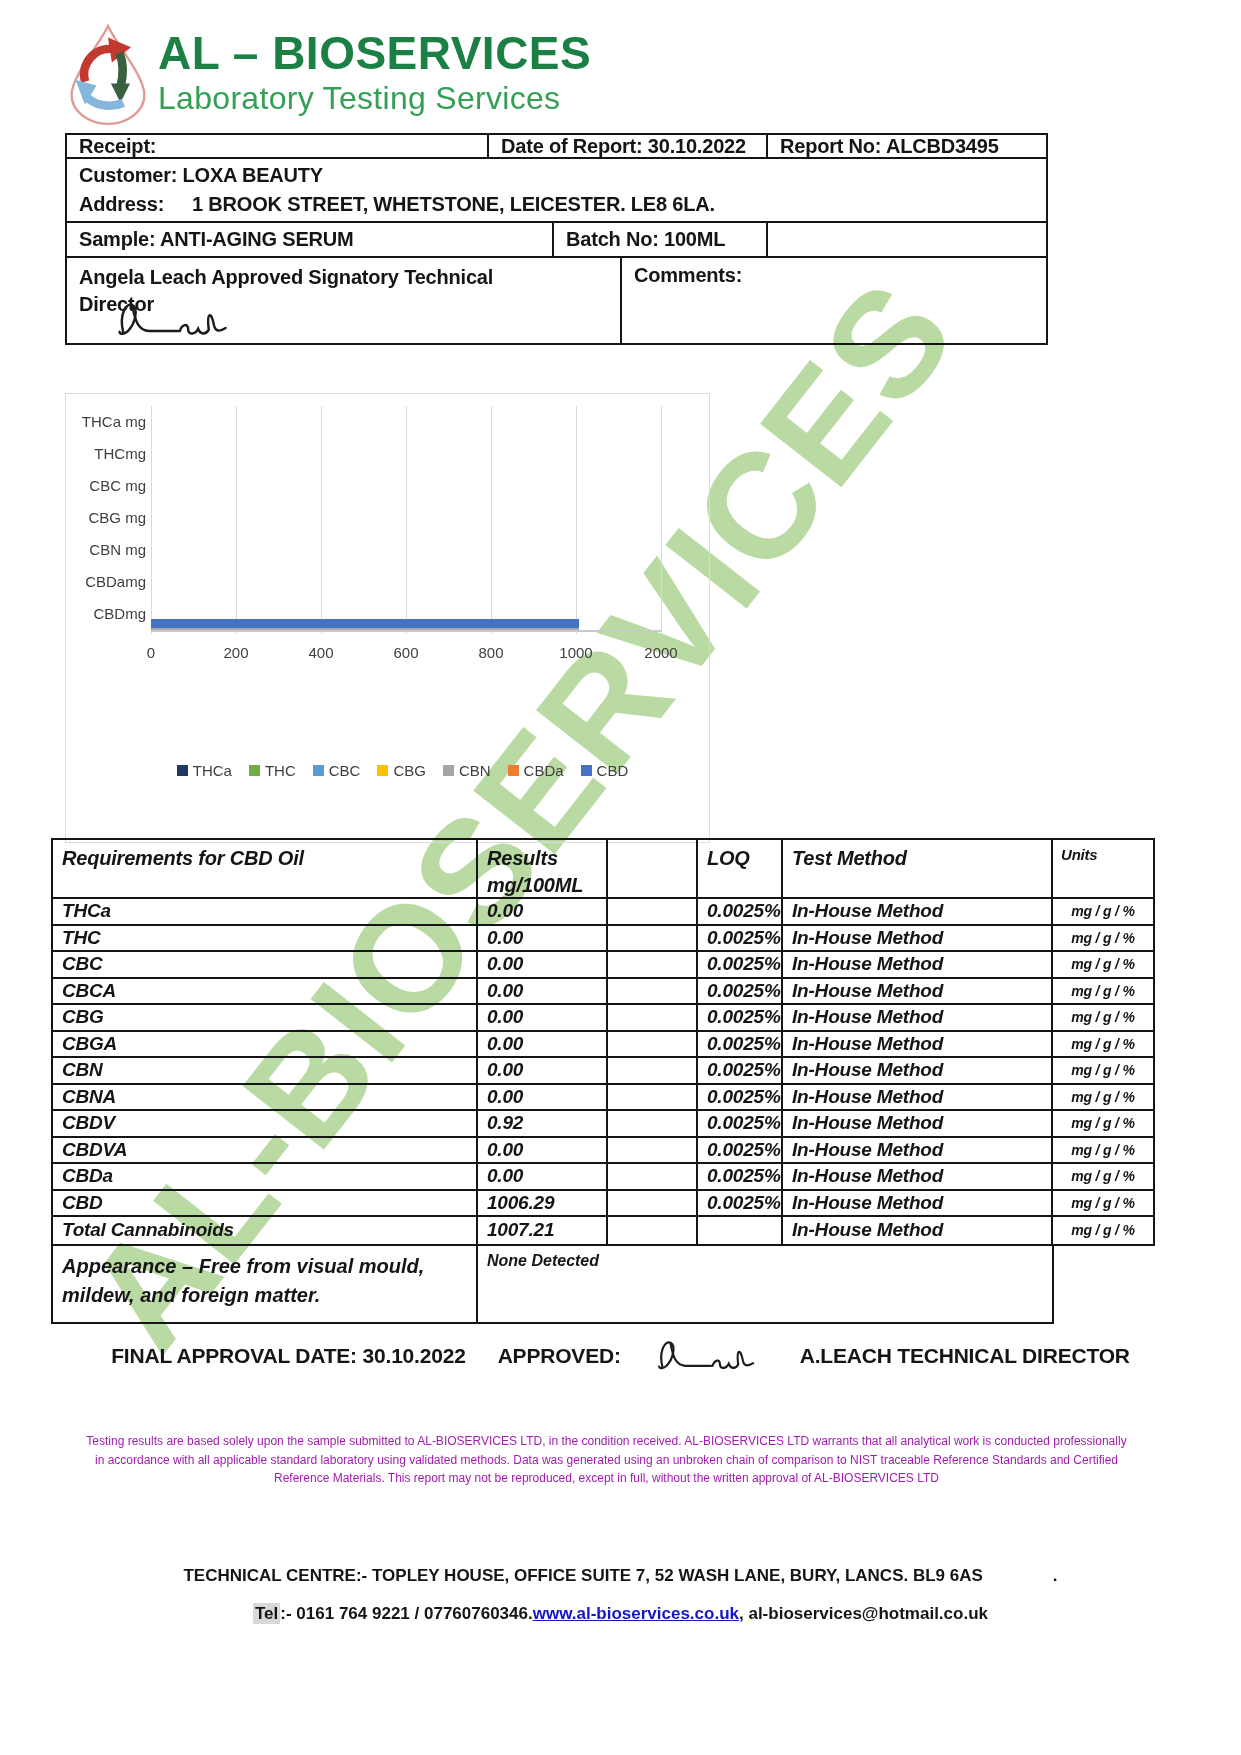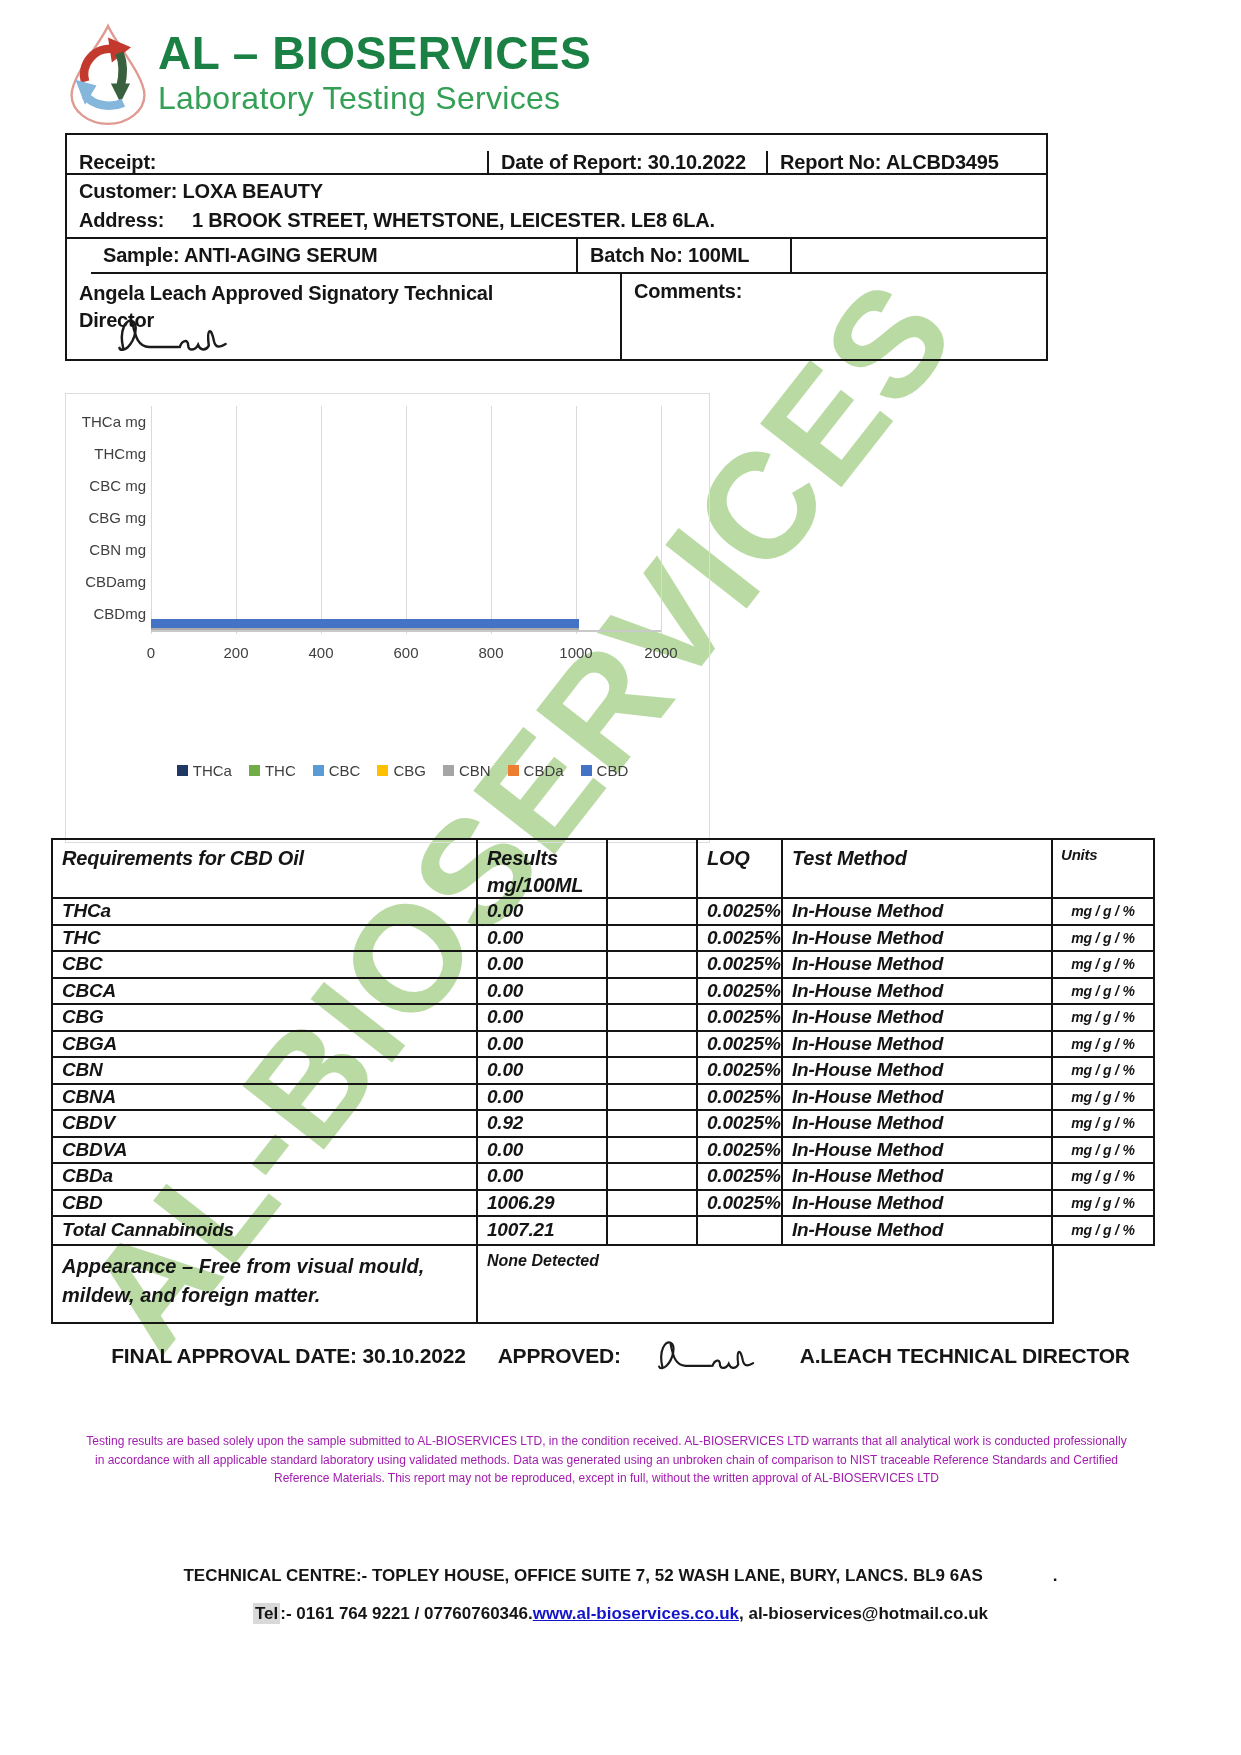--- a/index.html
+++ b/index.html
@@ -28,7 +28,7 @@
   .it-cell{box-sizing:border-box;border-right:2px solid #151515;padding:4px 0 4px 12px;
            font-size:20px;font-weight:700;letter-spacing:-.2px;display:flex;flex-direction:column;justify-content:center;}
   .it-cell:last-child{border-right:none;}
-  .r1{height:24px;margin-top:16px;} .r2{height:64px;} .r3{height:35px;margin-left:24px;} .r4{height:85px;}
+  .r1{height:24px;} .r2{height:64px;} .r3{height:35px;margin-left:24px;} .r4{height:85px;}
   .r1 .c-a{width:422px;} .r1 .c-b{width:279px;} .r1 .c-c{flex:1;}
   .r2 .c-full{flex:1;justify-content:center;}
   .r2 .line{display:block;line-height:1.45;}

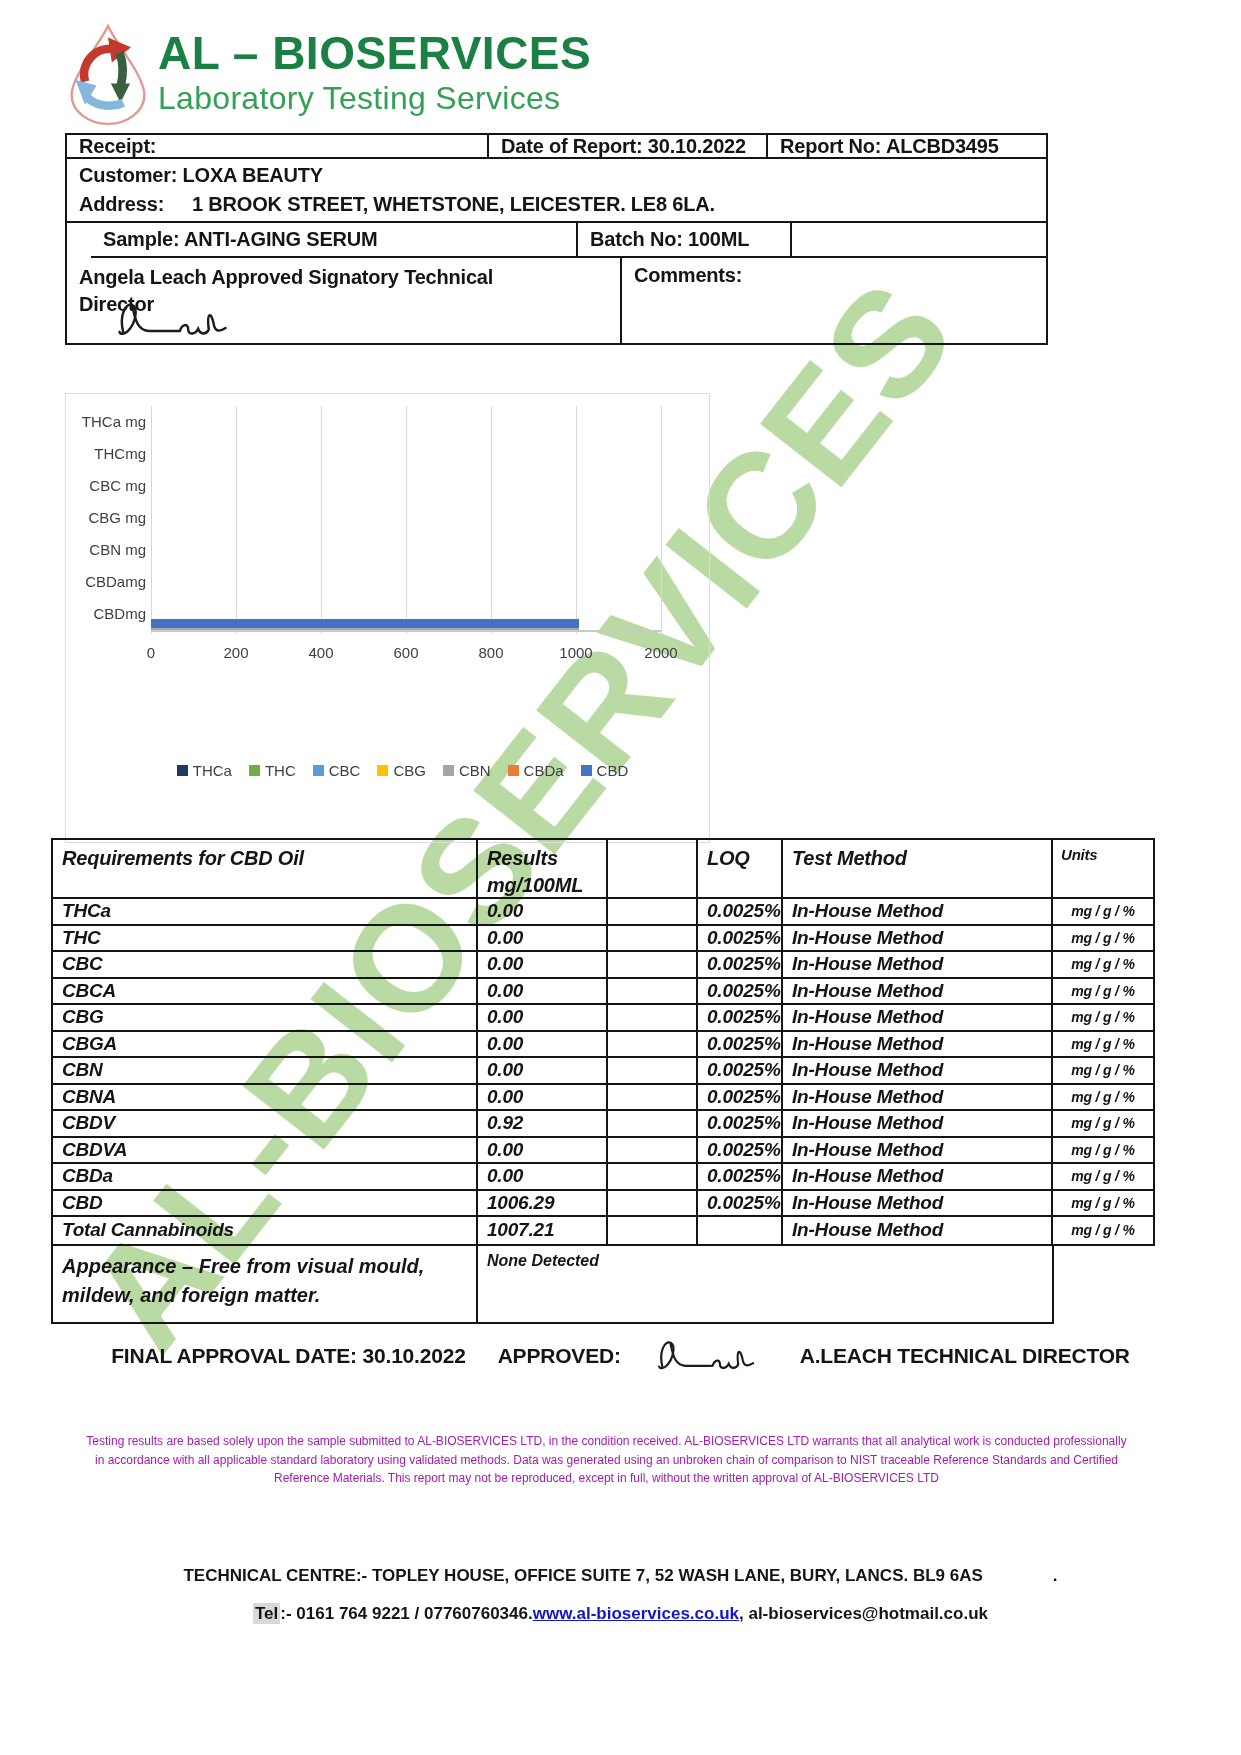--- a/index.html
+++ b/index.html
@@ -28,7 +28,7 @@
   .it-cell{box-sizing:border-box;border-right:2px solid #151515;padding:4px 0 4px 12px;
            font-size:20px;font-weight:700;letter-spacing:-.2px;display:flex;flex-direction:column;justify-content:center;}
   .it-cell:last-child{border-right:none;}
-  .r1{height:24px;} .r2{height:64px;} .r3{height:35px;margin-left:24px;} .r4{height:85px;}
+  .r1{height:24px;} .r2{height:64px;} .r3{height:35px;} .r4{height:85px;}
   .r1 .c-a{width:422px;} .r1 .c-b{width:279px;} .r1 .c-c{flex:1;}
   .r2 .c-full{flex:1;justify-content:center;}
   .r2 .line{display:block;line-height:1.45;}

